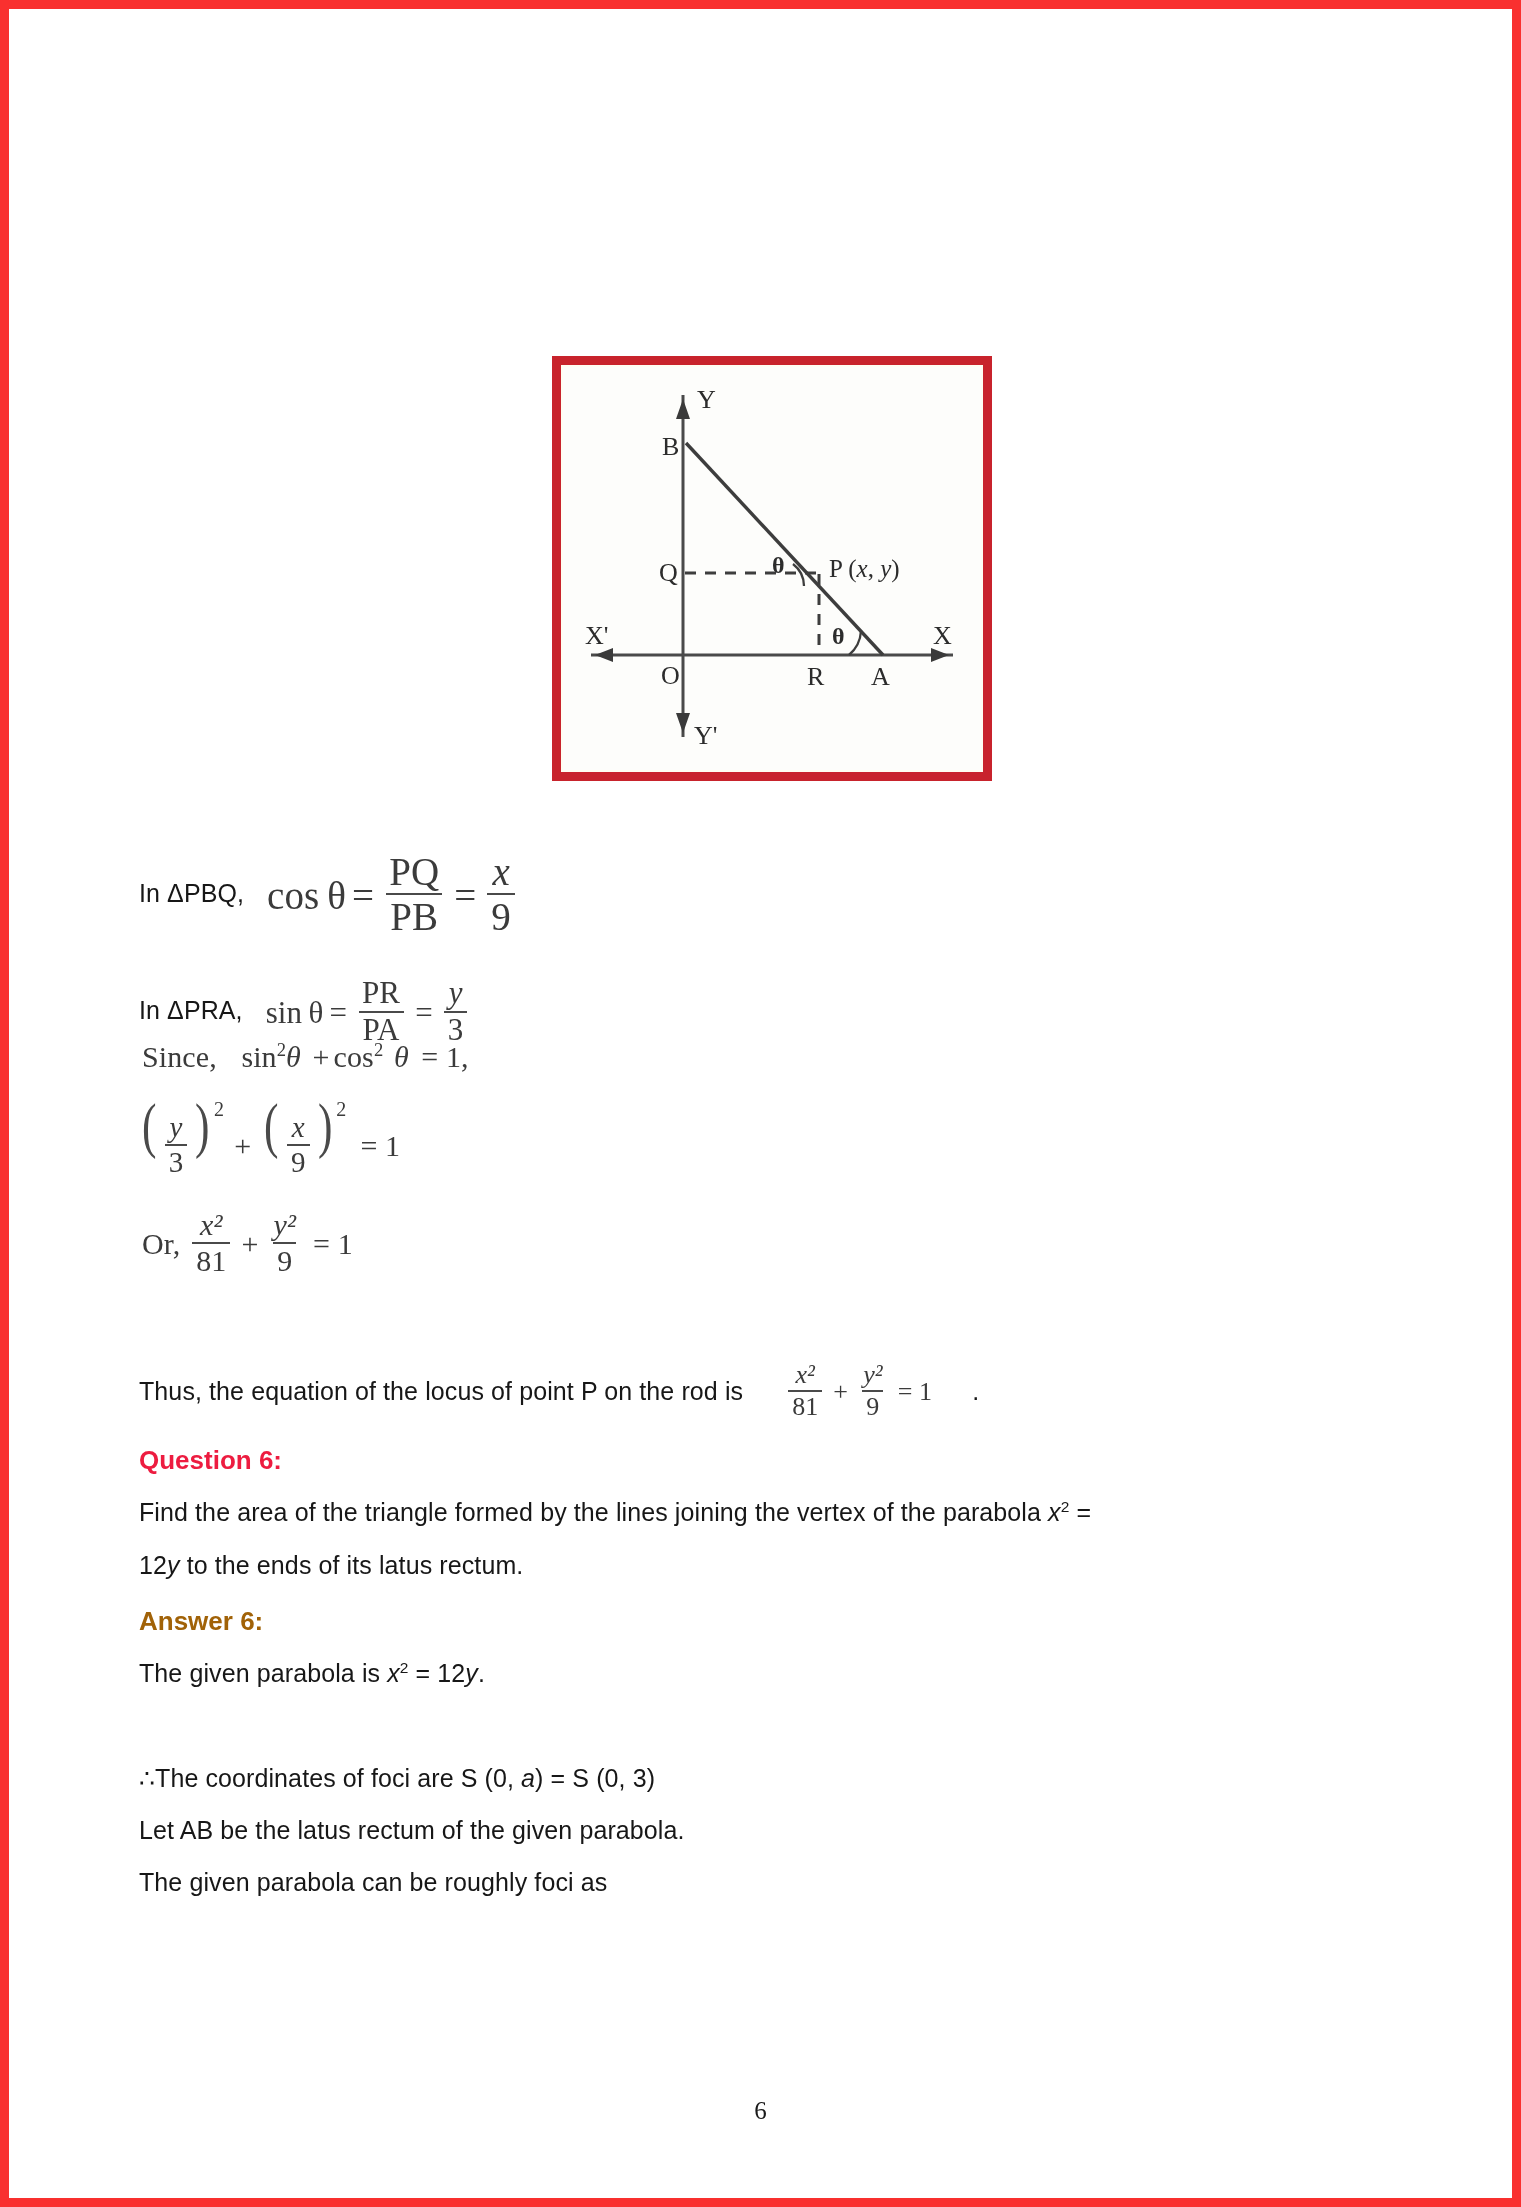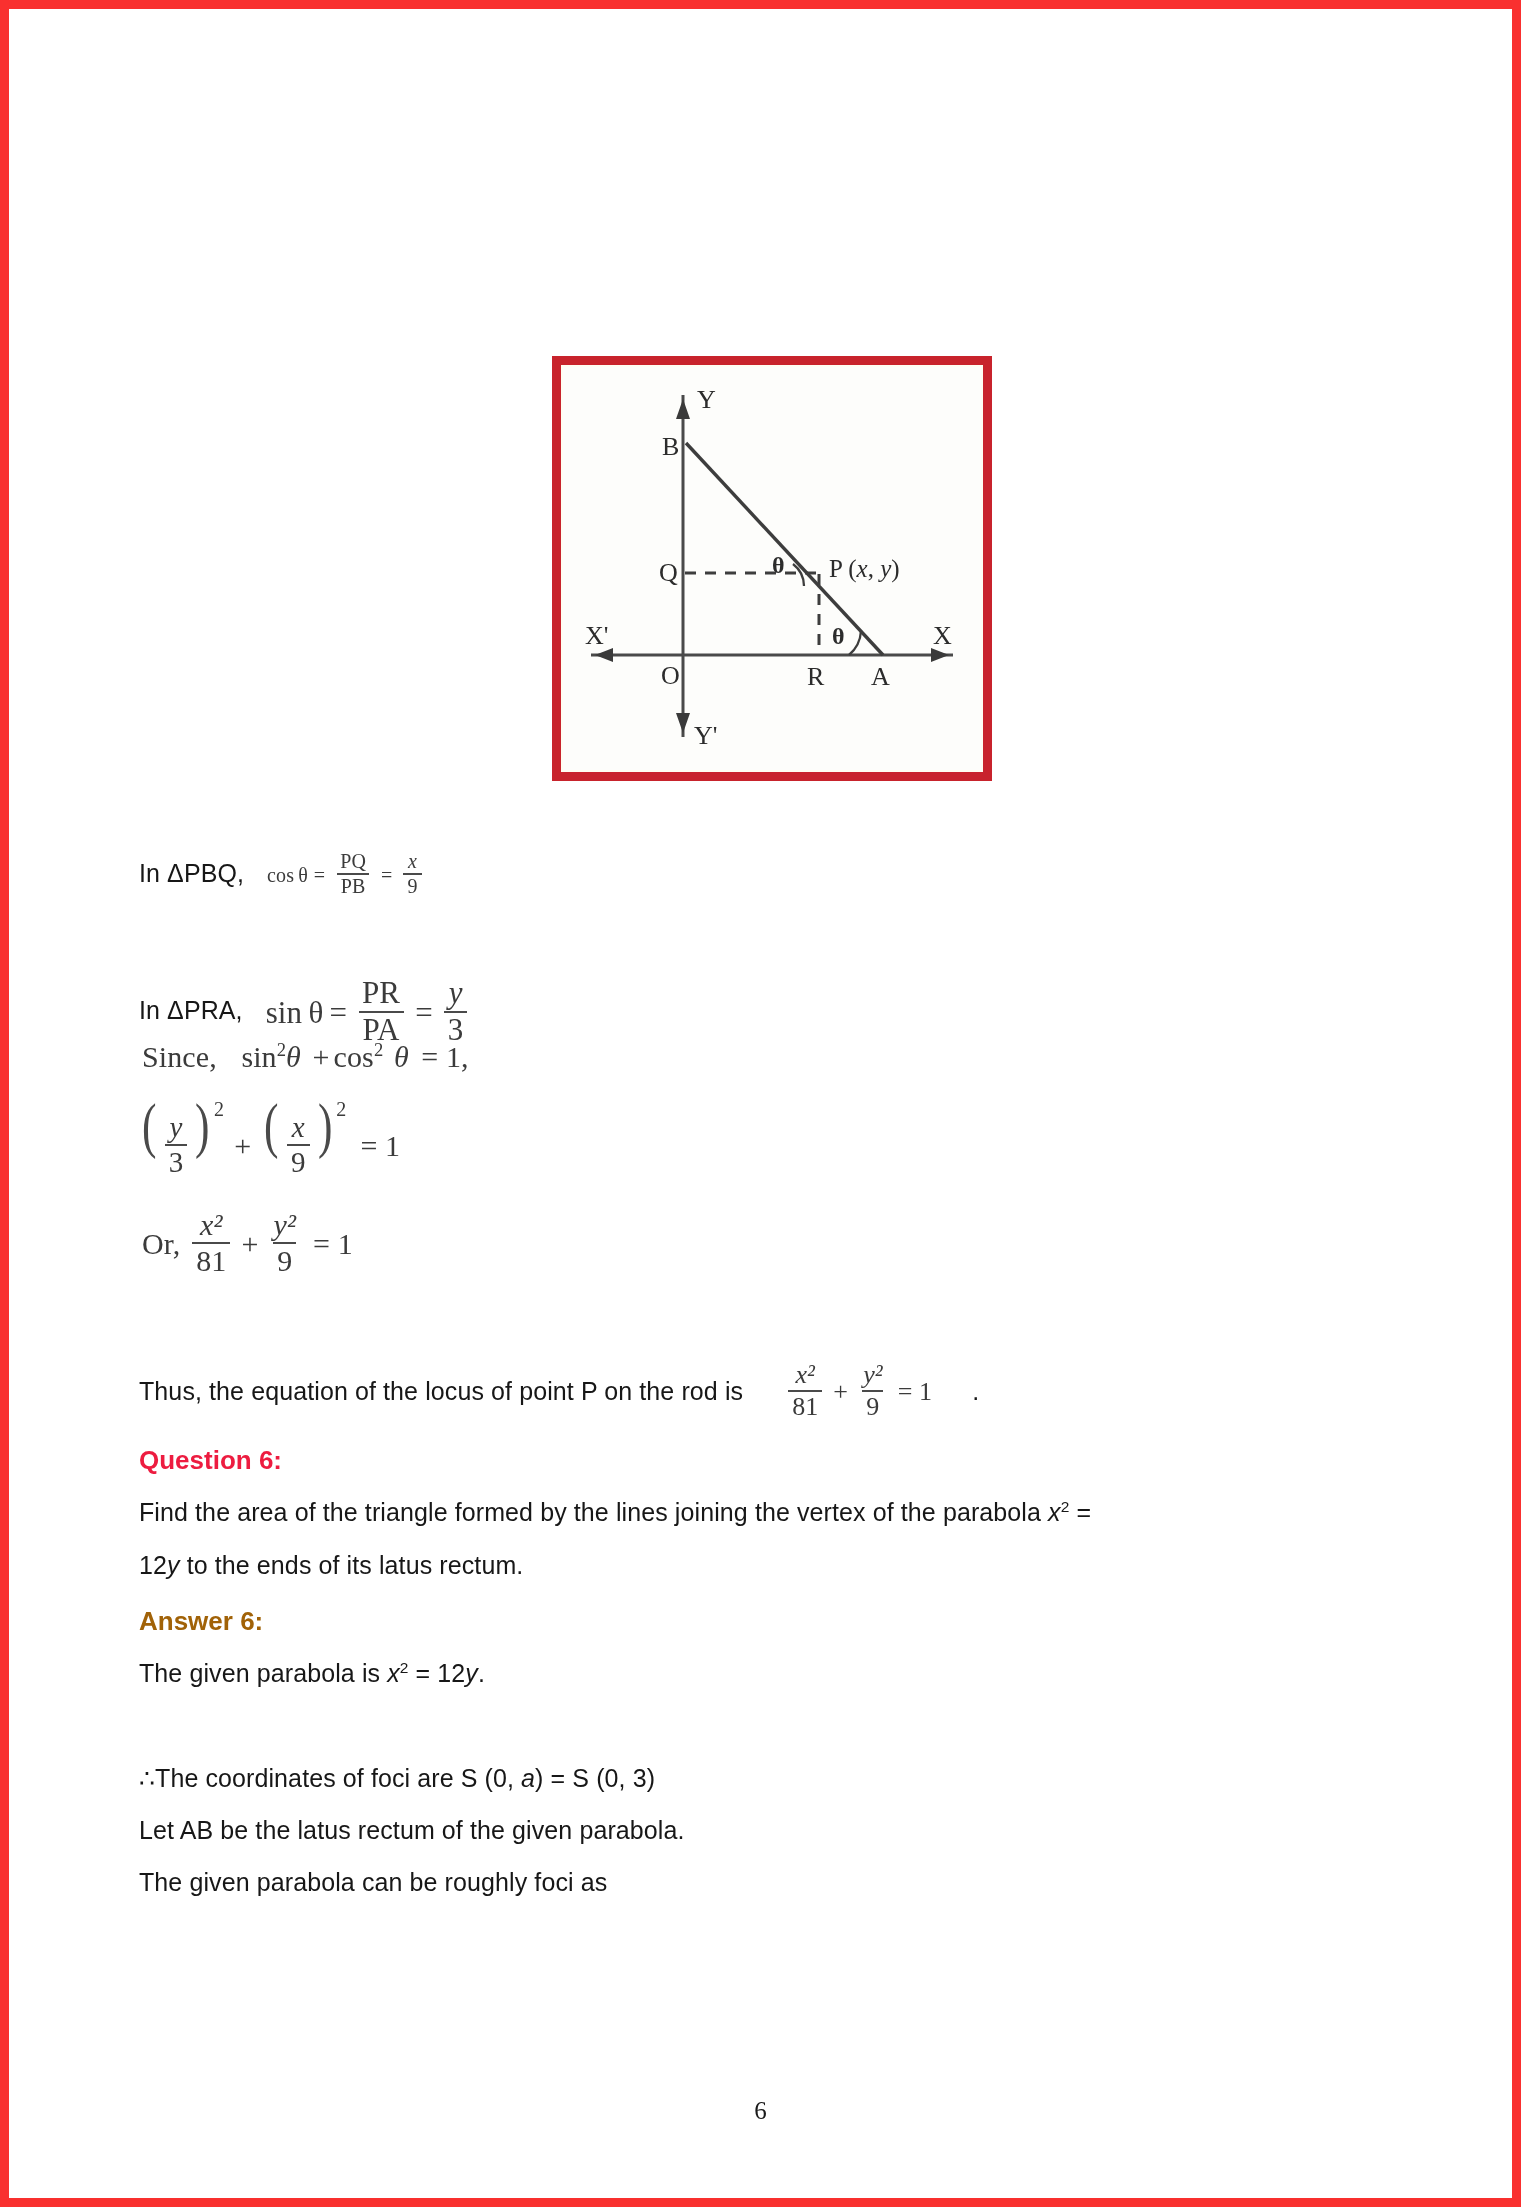--- a/index.html
+++ b/index.html
@@ -194,7 +194,7 @@
 
     <div class="body-line" style="left:130px; top:827px;">
       <span>In ΔPBQ,</span>
-      <span class="mathrow serif-math" style="font-size:20px; margin-left:16px;">
+      <span class="mathrow serif-math" style="font-size:39px; margin-left:16px;">
         <span style="font-style:normal;">cos θ</span>
         <span class="op">=</span>
         <span class="frac">

